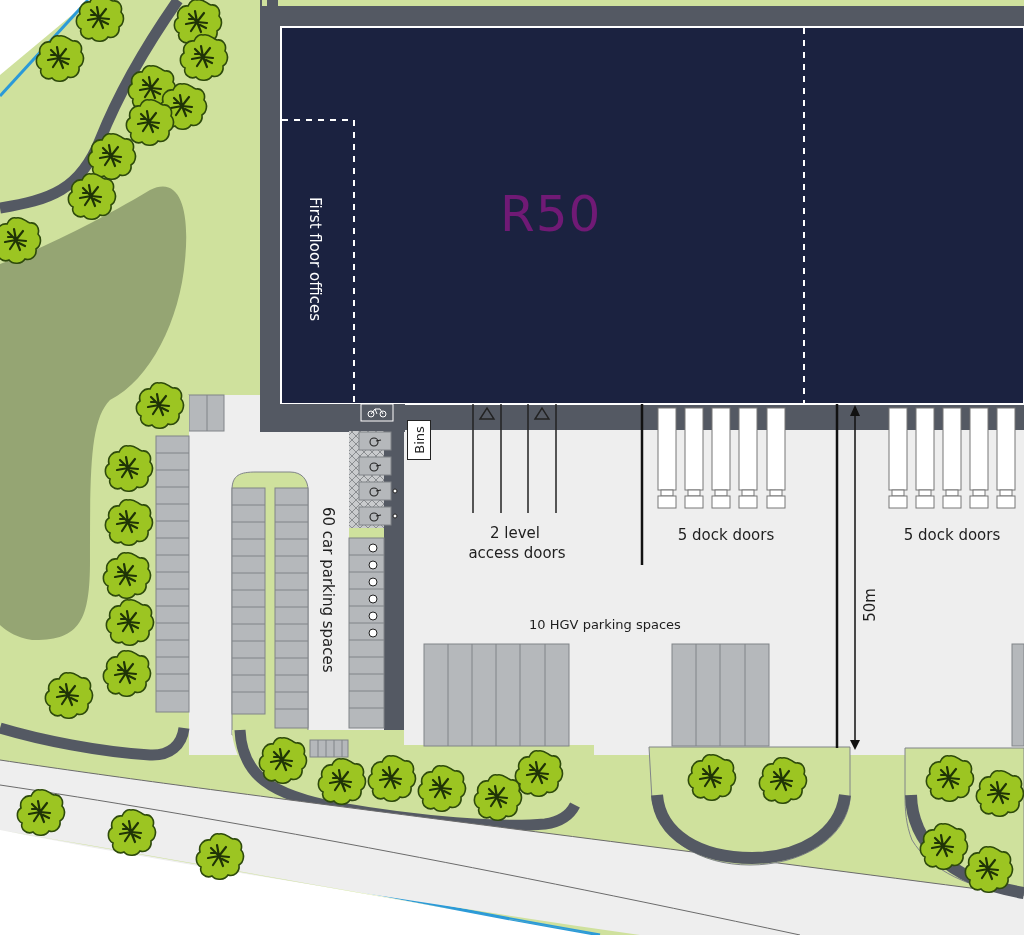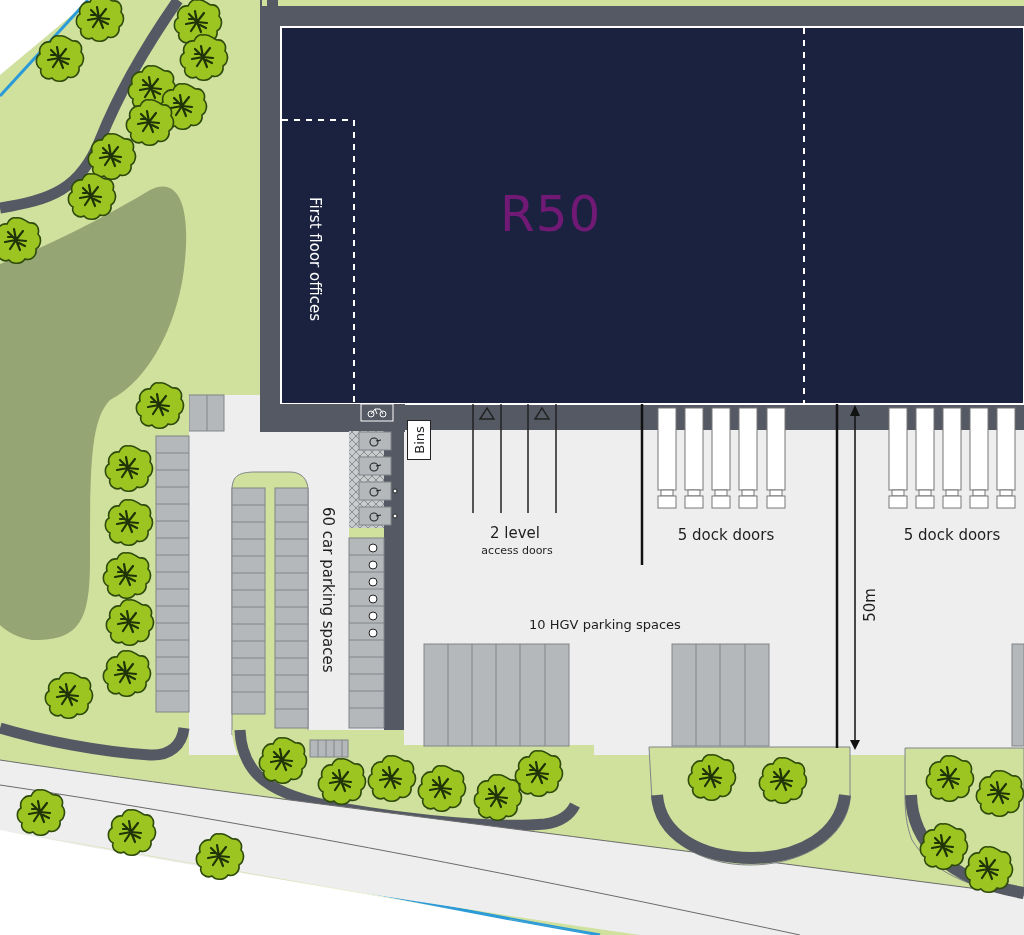--- a/index.html
+++ b/index.html
@@ -296,7 +296,7 @@
 <div class="lbl vert" style="left:248px; top:578px; width:160px; font-size:15px; transform: rotate(90deg);">60 car parking spaces</div>
 
 <div class="lbl" style="left:465px; top:524px; width:100px; font-size:15px;">2 level</div>
-<div class="lbl" style="left:455px; top:544px; width:124px; font-size:11px;">access doors</div>
+<div class="lbl" style="left:455px; top:544px; width:124px; font-size:15px;">access doors</div>
 
 <div class="lbl" style="left:668px; top:526px; width:116px; font-size:15px;">5 dock doors</div>
 <div class="lbl" style="left:894px; top:526px; width:116px; font-size:15px;">5 dock doors</div>

